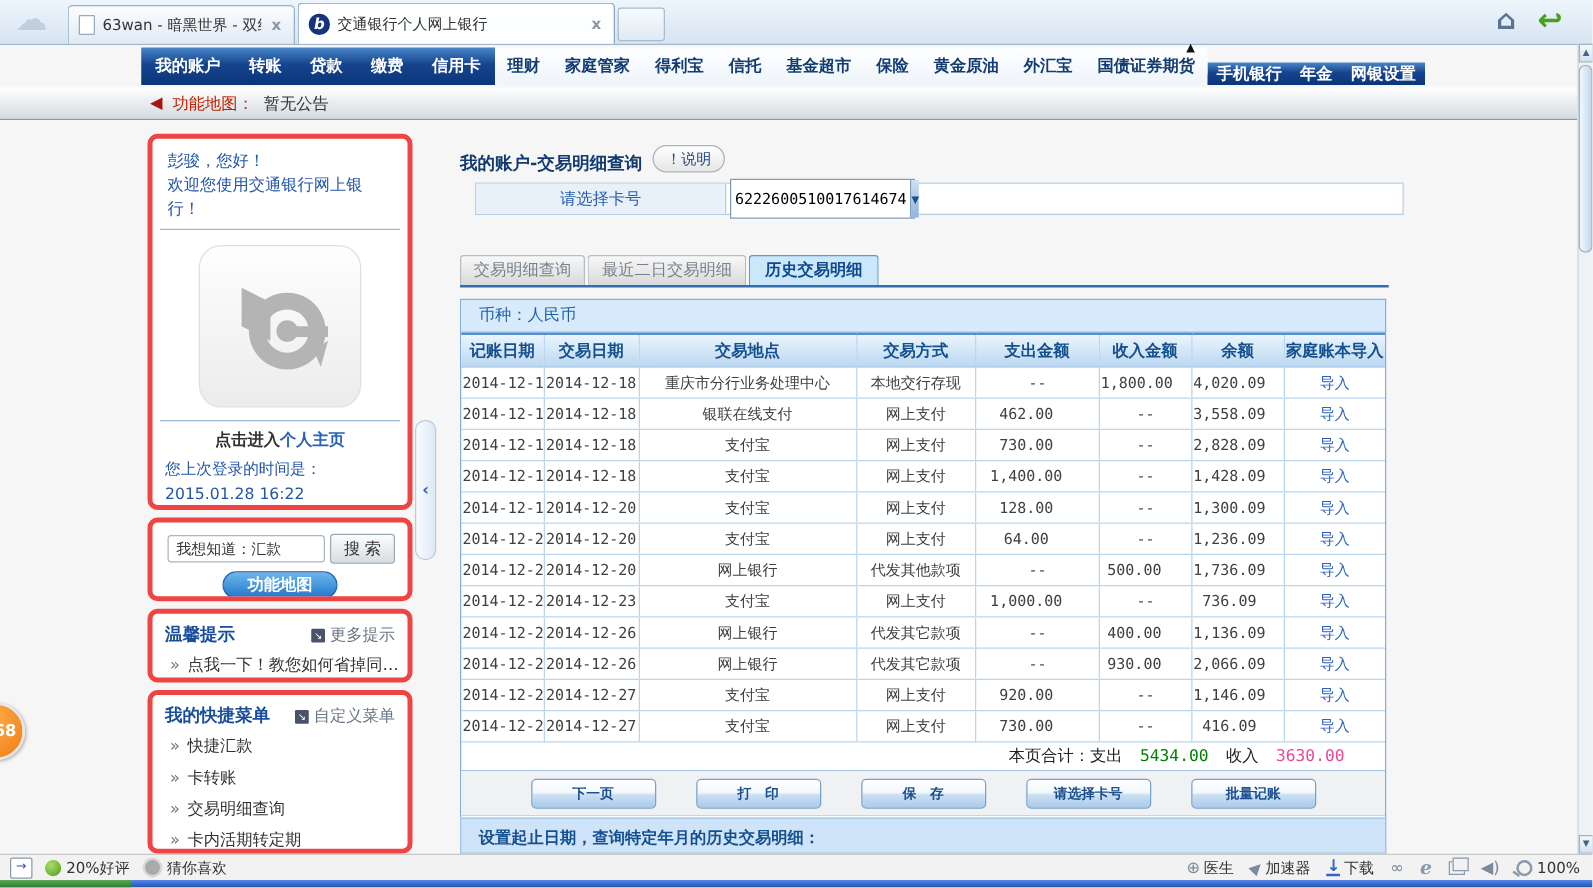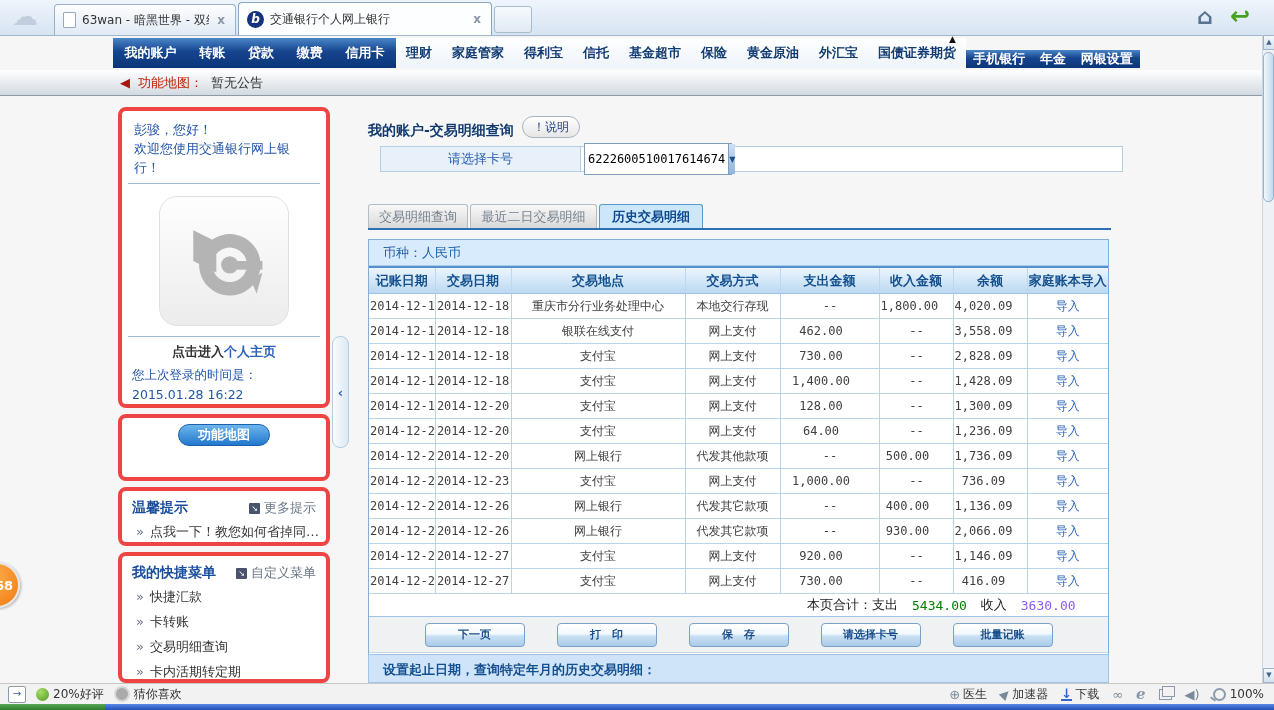--- a/index.html
+++ b/index.html
@@ -255,6 +255,10 @@
   </div>
 
   <div class="sbox" id="sbox-search">
+    <div class="search-row">
+      <input class="search-input" value="我想知道：汇款" style="">
+      <button class="search-btn">搜 索</button>
+    </div>
     <button class="map-btn">功能地图</button>
   </div>
 

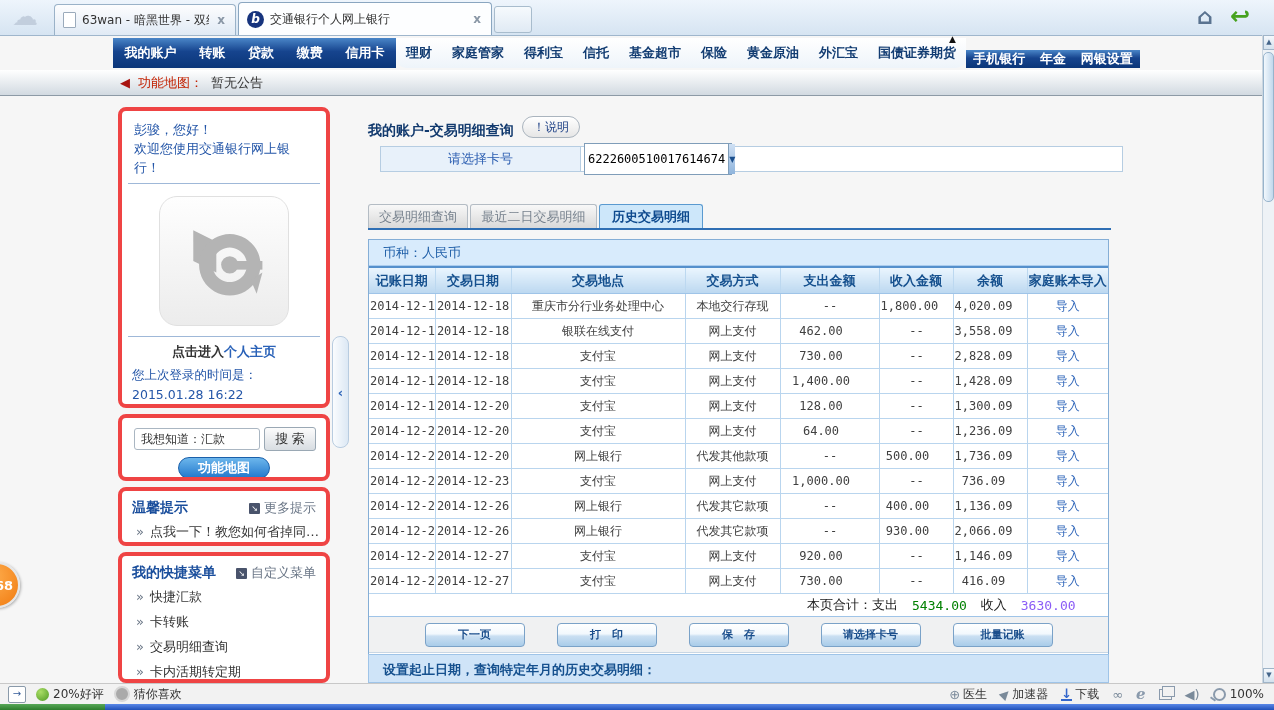--- a/index.html
+++ b/index.html
@@ -126,7 +126,7 @@
   .summary-row{height:22px;border-bottom:1px solid #9fc4e8;display:flex;align-items:center;
     font-size:13px;color:#222;padding-left:438px;gap:14px;}
   .sum-out{color:#008000;font-family:"DejaVu Sans Mono",monospace;}
-  .sum-in{color:#8b5cf6;font-family:"DejaVu Sans Mono",monospace;}
+  .sum-in{color:#ec4899;font-family:"DejaVu Sans Mono",monospace;}
   .btn-row{height:35px;background:#f0f1f2;border-bottom:1px solid #c8d6e4;display:flex;
     align-items:center;justify-content:center;gap:32px;}
   .pbtn{min-width:100px;height:24px;border:1px solid #7aa2c8;border-radius:4px;color:#1a4e8c;

